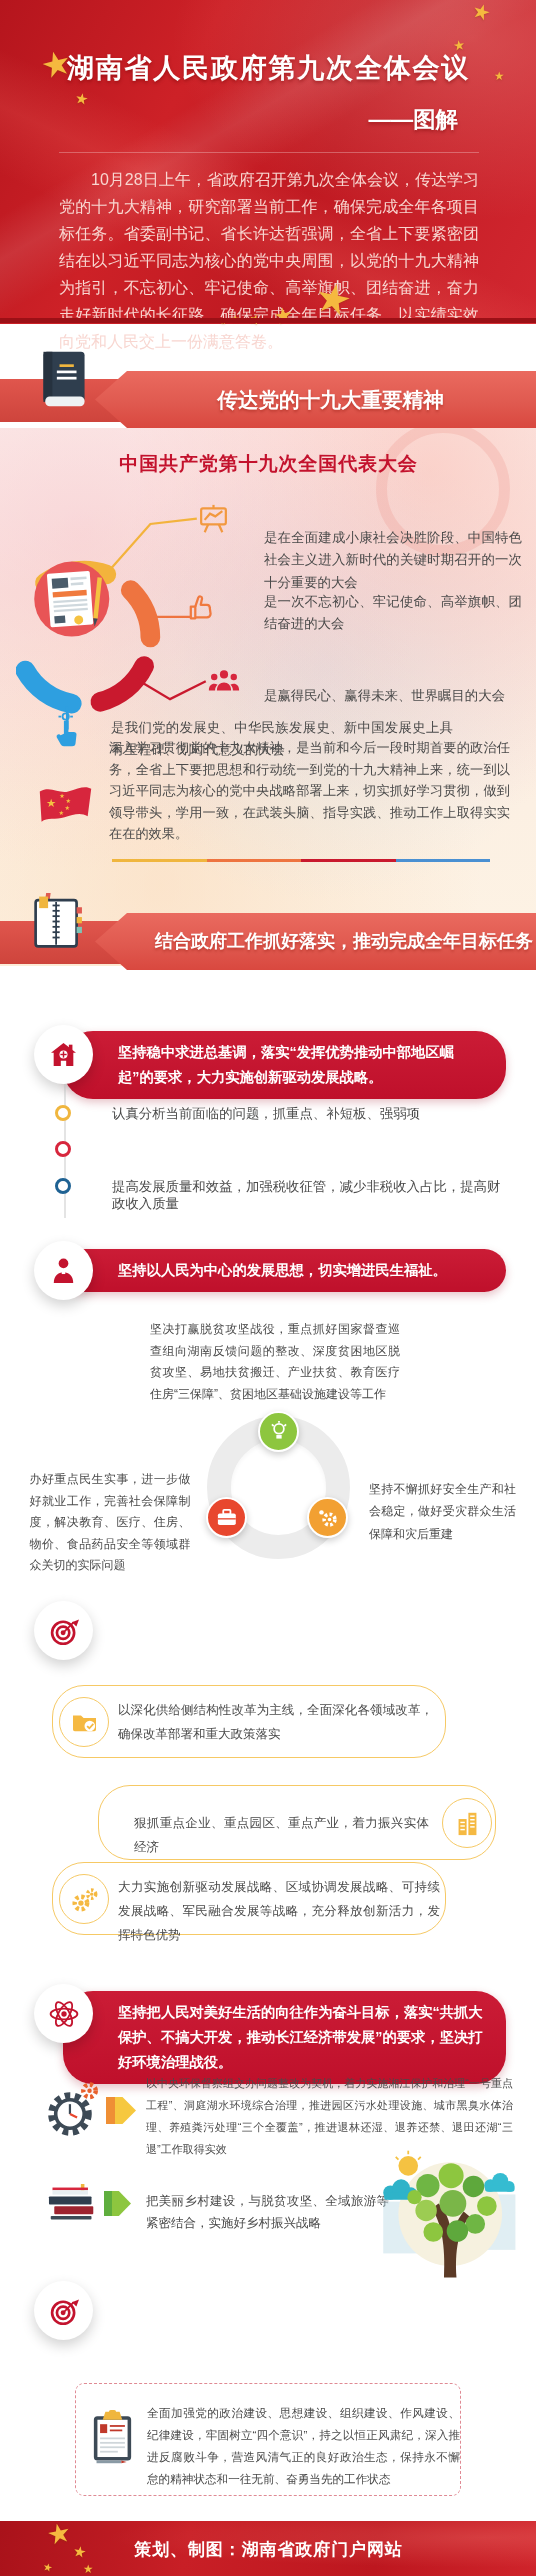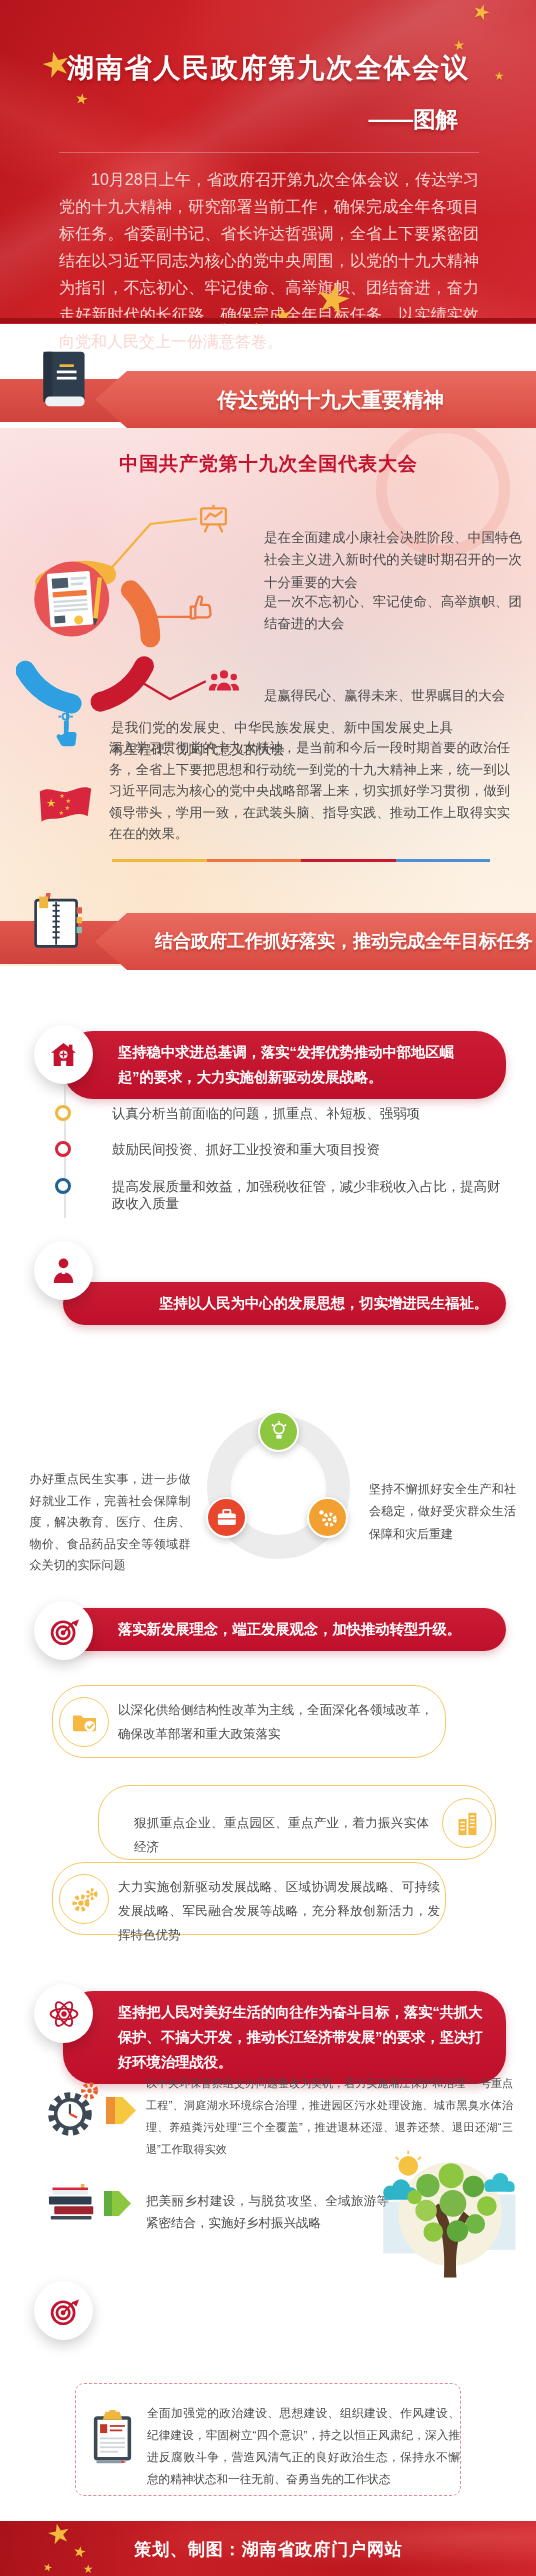--- a/index.html
+++ b/index.html
@@ -266,7 +266,6 @@
   <div class="bullet" style="top:1105px;border:3.6px solid #f0b63e;"></div>
   <div class="btxt" style="top:1105px;">认真分析当前面临的问题，抓重点、补短板、强弱项</div>
   <div class="bullet" style="top:1141px;border:3.6px solid #d7263d;"></div>
-  <div class="btxt" style="top:1141px;">鼓励民间投资、抓好工业投资和重大项目投资</div>
   <div class="bullet" style="top:1178px;border:3.6px solid #1f6293;"></div>
   <div class="btxt" style="top:1178px;">提高发展质量和效益，加强税收征管，减少非税收入占比，提高财政收入质量</div>
 

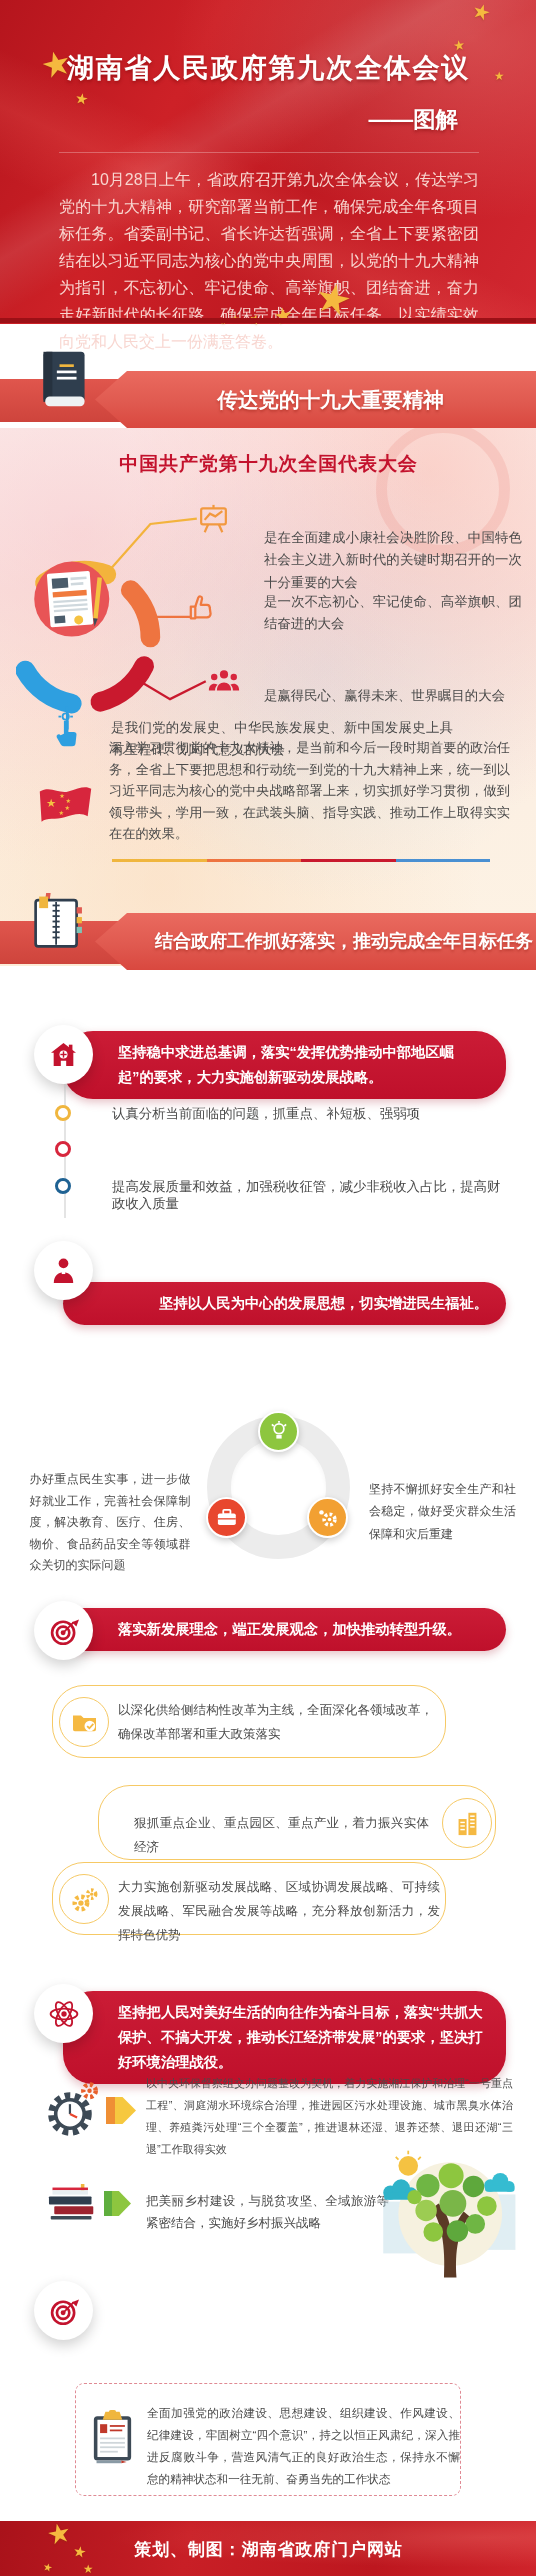--- a/index.html
+++ b/index.html
@@ -276,7 +276,7 @@
       <rect x="11" y="15" width="4" height="4" fill="#fff"></rect>
     </svg>
   </div>
-  <div class="pill one" style="top:1282px;text-align:right;">坚持以人民为中心的发展思想，切实增进民生福祉。</div>
+  <div class="pill one" style="top:1249px;">坚持以人民为中心的发展思想，切实增进民生福祉。</div>
 
   <div class="ring"></div>
   <div class="node" style="left:258px;top:1411px;background:#8dc63f;">

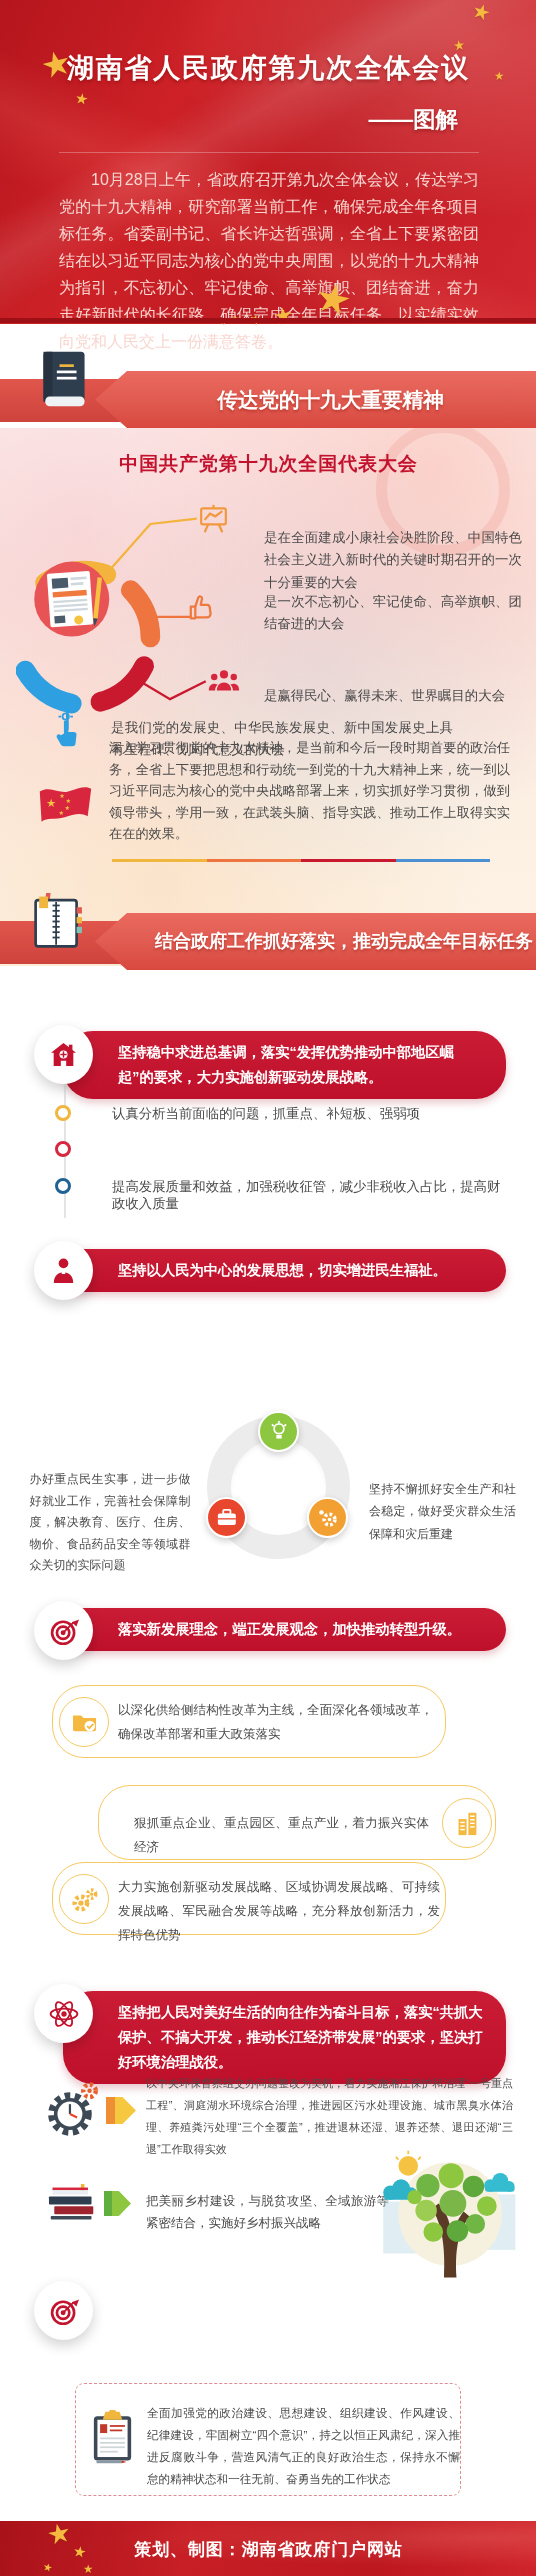--- a/index.html
+++ b/index.html
@@ -277,6 +277,7 @@
     </svg>
   </div>
   <div class="pill one" style="top:1249px;">坚持以人民为中心的发展思想，切实增进民生福祉。</div>
+  <div class="p-text" style="left:150px;top:1319px;width:250px;font-size:12px;line-height:21.5px;">坚决打赢脱贫攻坚战役，重点抓好国家督查巡查组向湖南反馈问题的整改、深度贫困地区脱贫攻坚、易地扶贫搬迁、产业扶贫、教育医疗住房“三保障”、贫困地区基础设施建设等工作</div>
 
   <div class="ring"></div>
   <div class="node" style="left:258px;top:1411px;background:#8dc63f;">

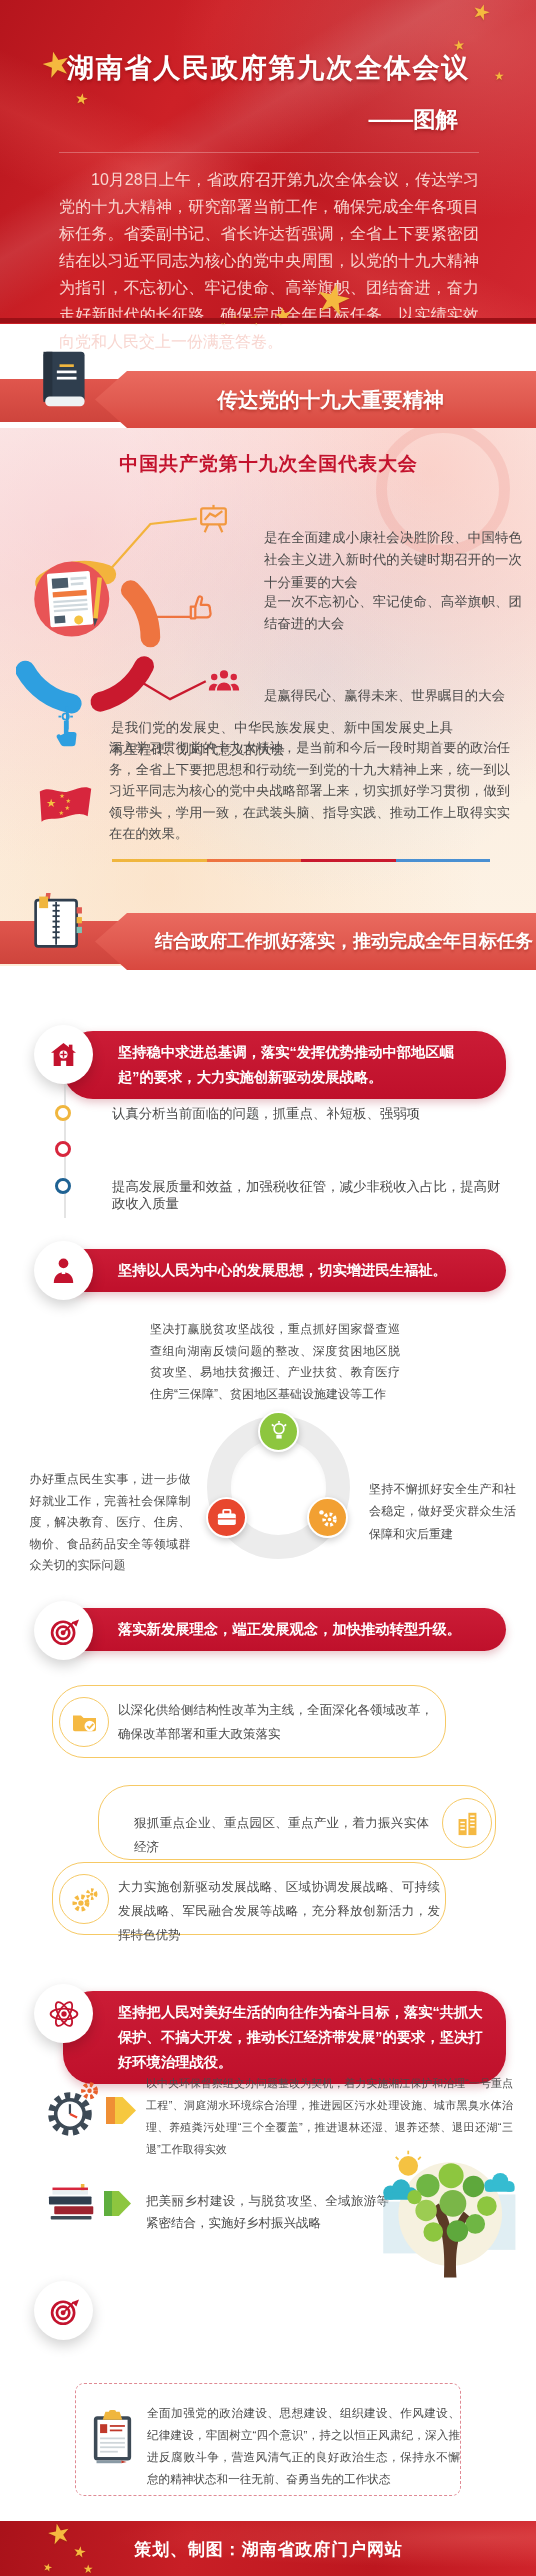--- a/index.html
+++ b/index.html
@@ -315,7 +315,6 @@
       <path d="M27 7 l8-3 -3 8 z" fill="#c3132e"></path>
     </svg>
   </div>
-  <div class="pill one" style="top:1608px;">落实新发展理念，端正发展观念，加快推动转型升级。</div>
 
   <div class="gbox" style="left:52px;top:1685px;width:394px;height:73px;"></div>
   <div class="gcirc" style="left:59px;top:1697px;">

